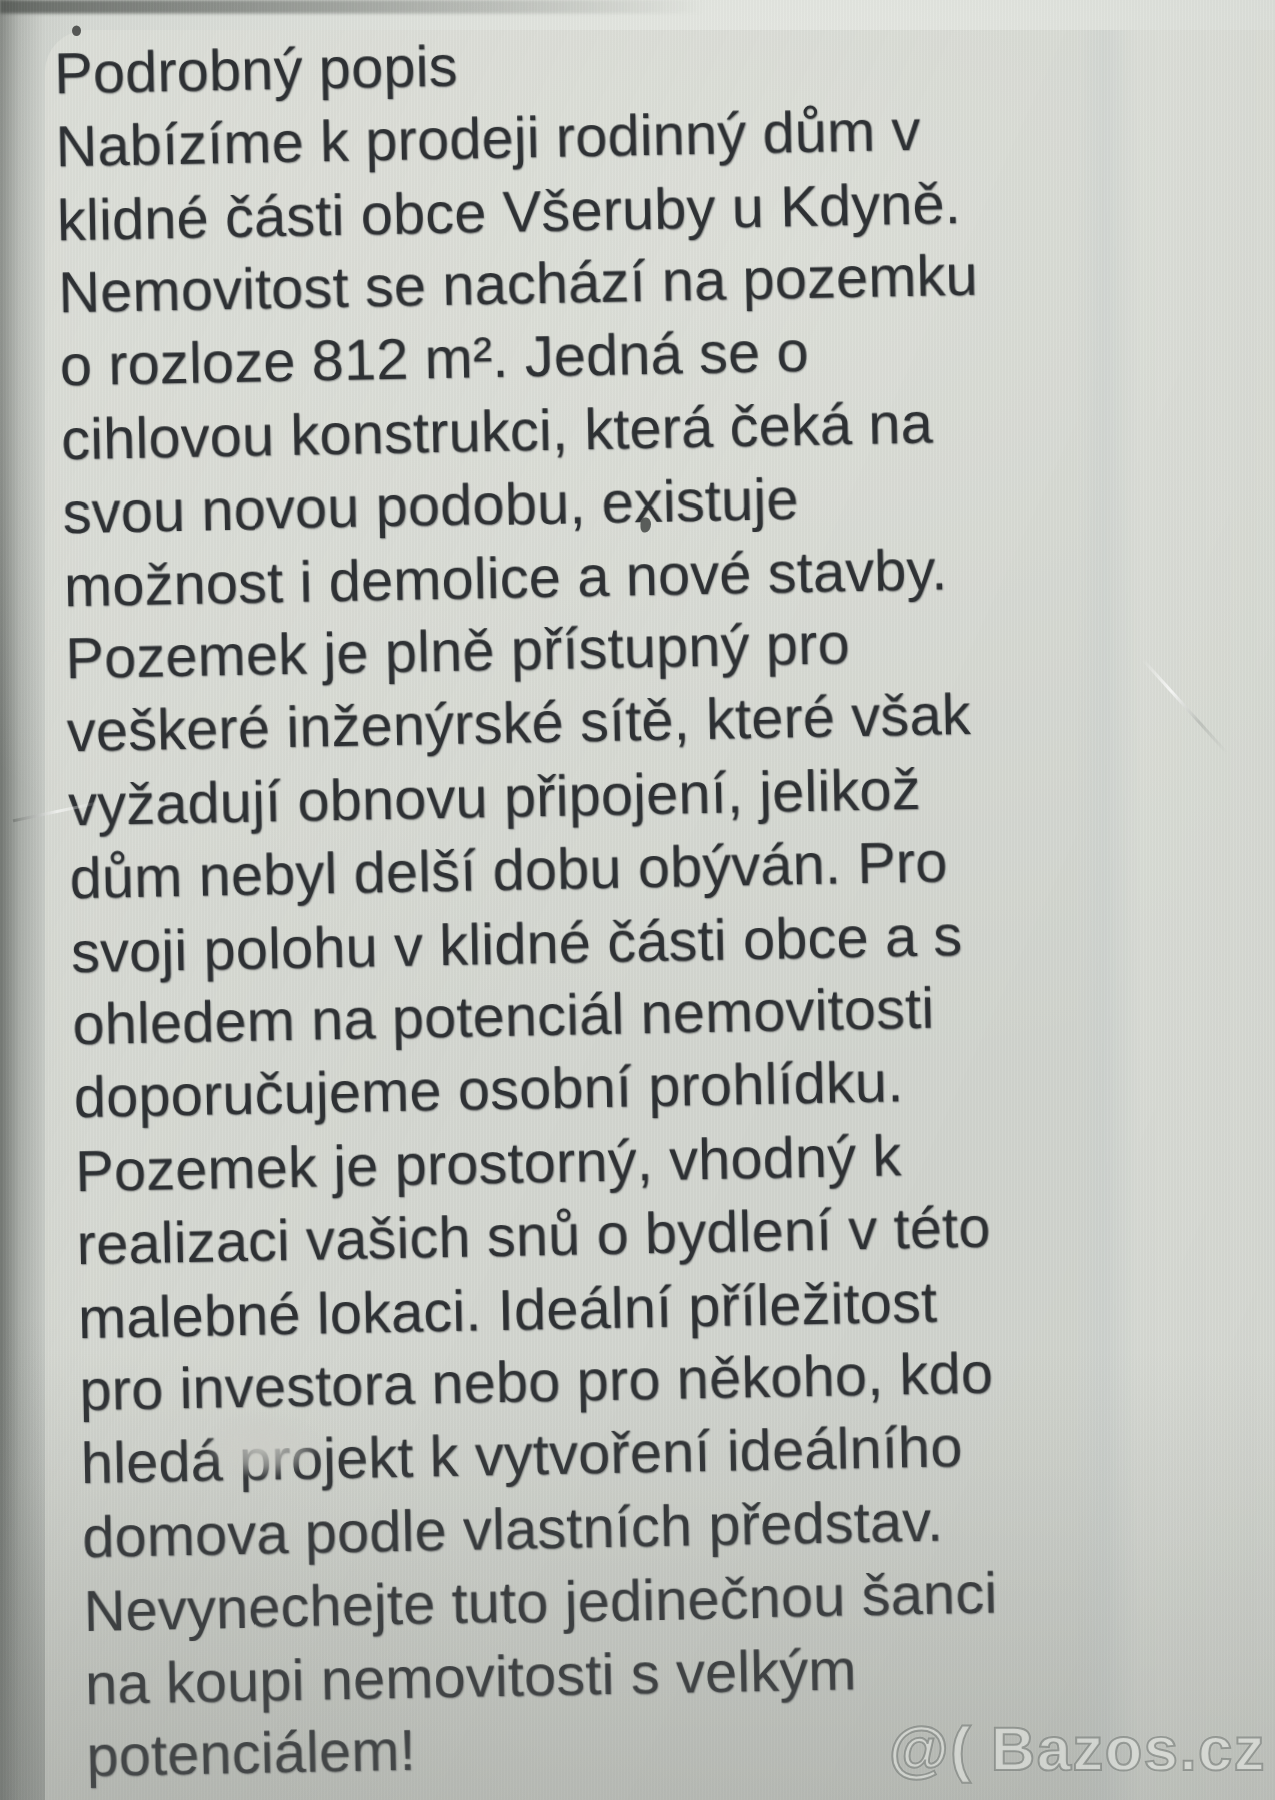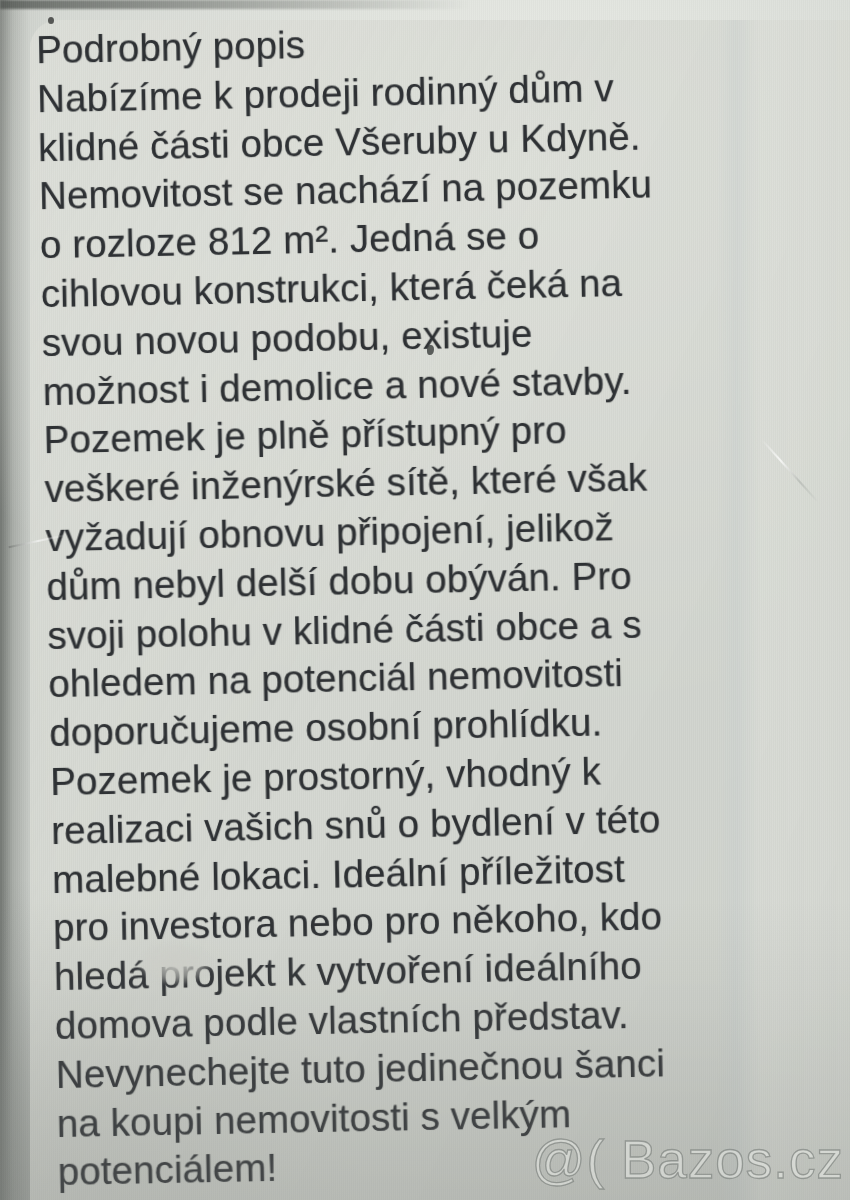--- a/index.html
+++ b/index.html
@@ -133,8 +133,8 @@
     right: 6px;
     bottom: 10px;
     z-index: 7;
-    font-size: 53px;
-    font-weight: normal;
+    font-size: 41px;
+    font-weight: bold;
     letter-spacing: 1px;
     color: rgba(232,234,229,0.30);
     -webkit-text-stroke: 1.3px rgba(104,109,105,0.55);

